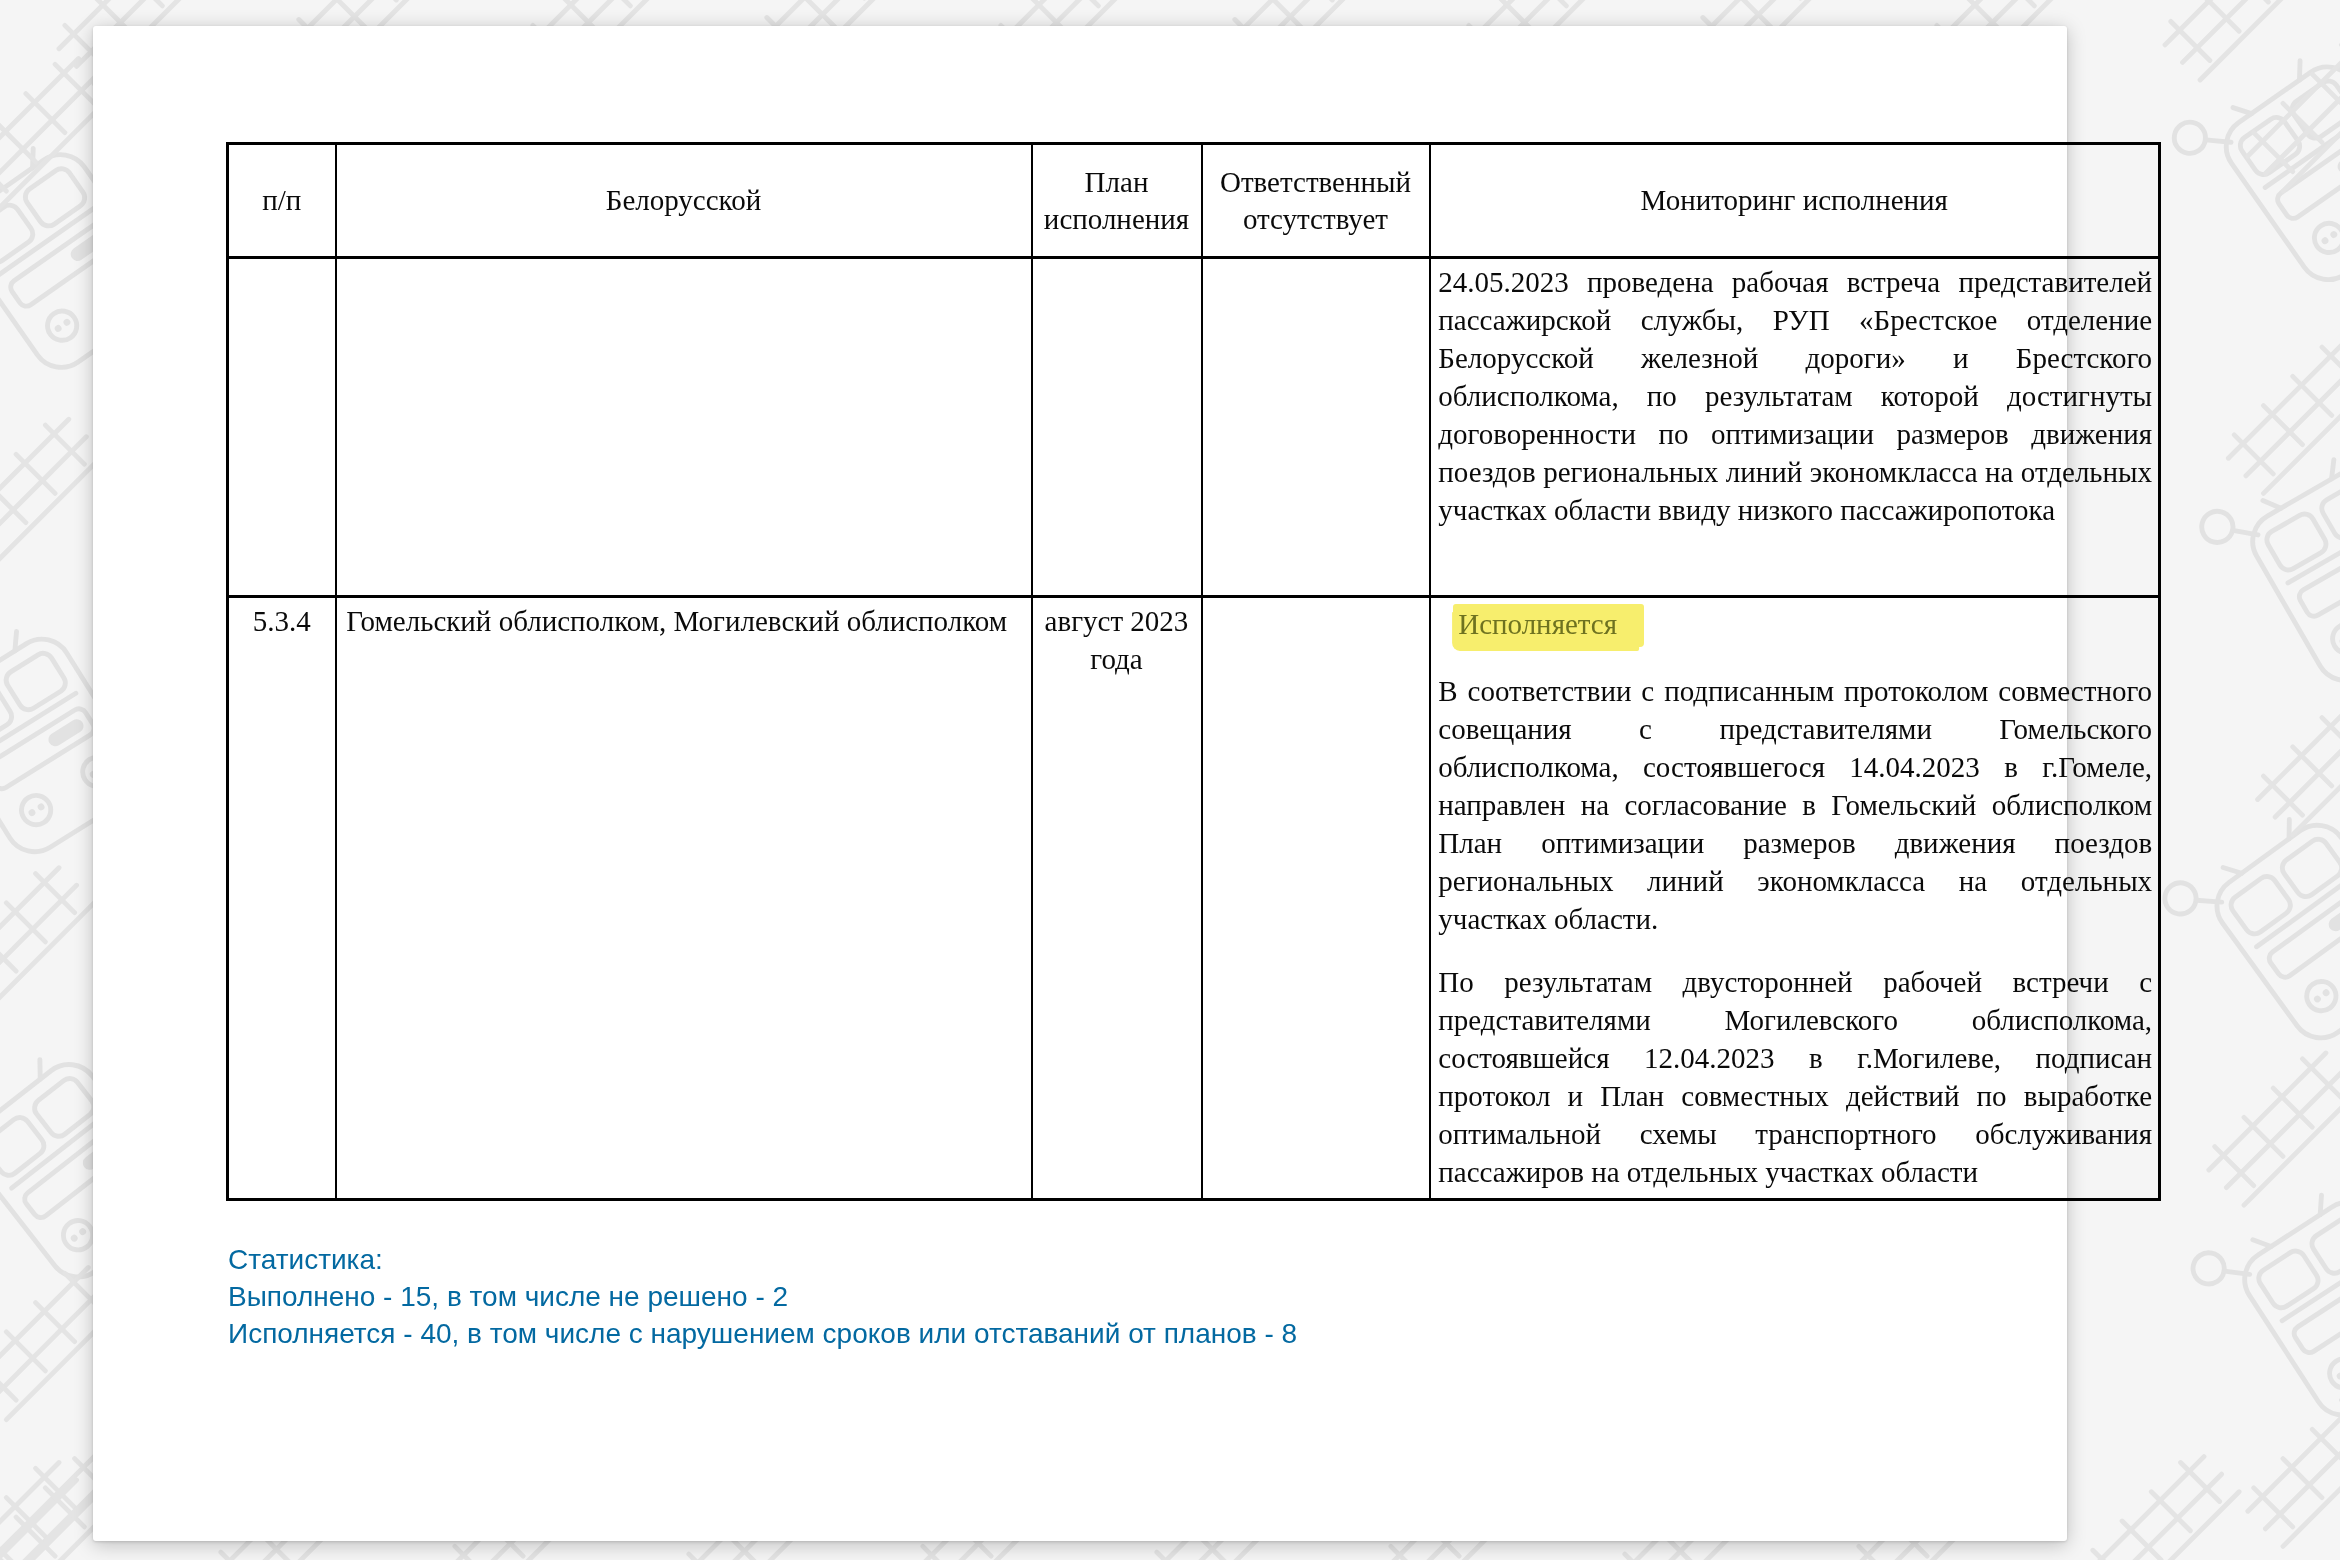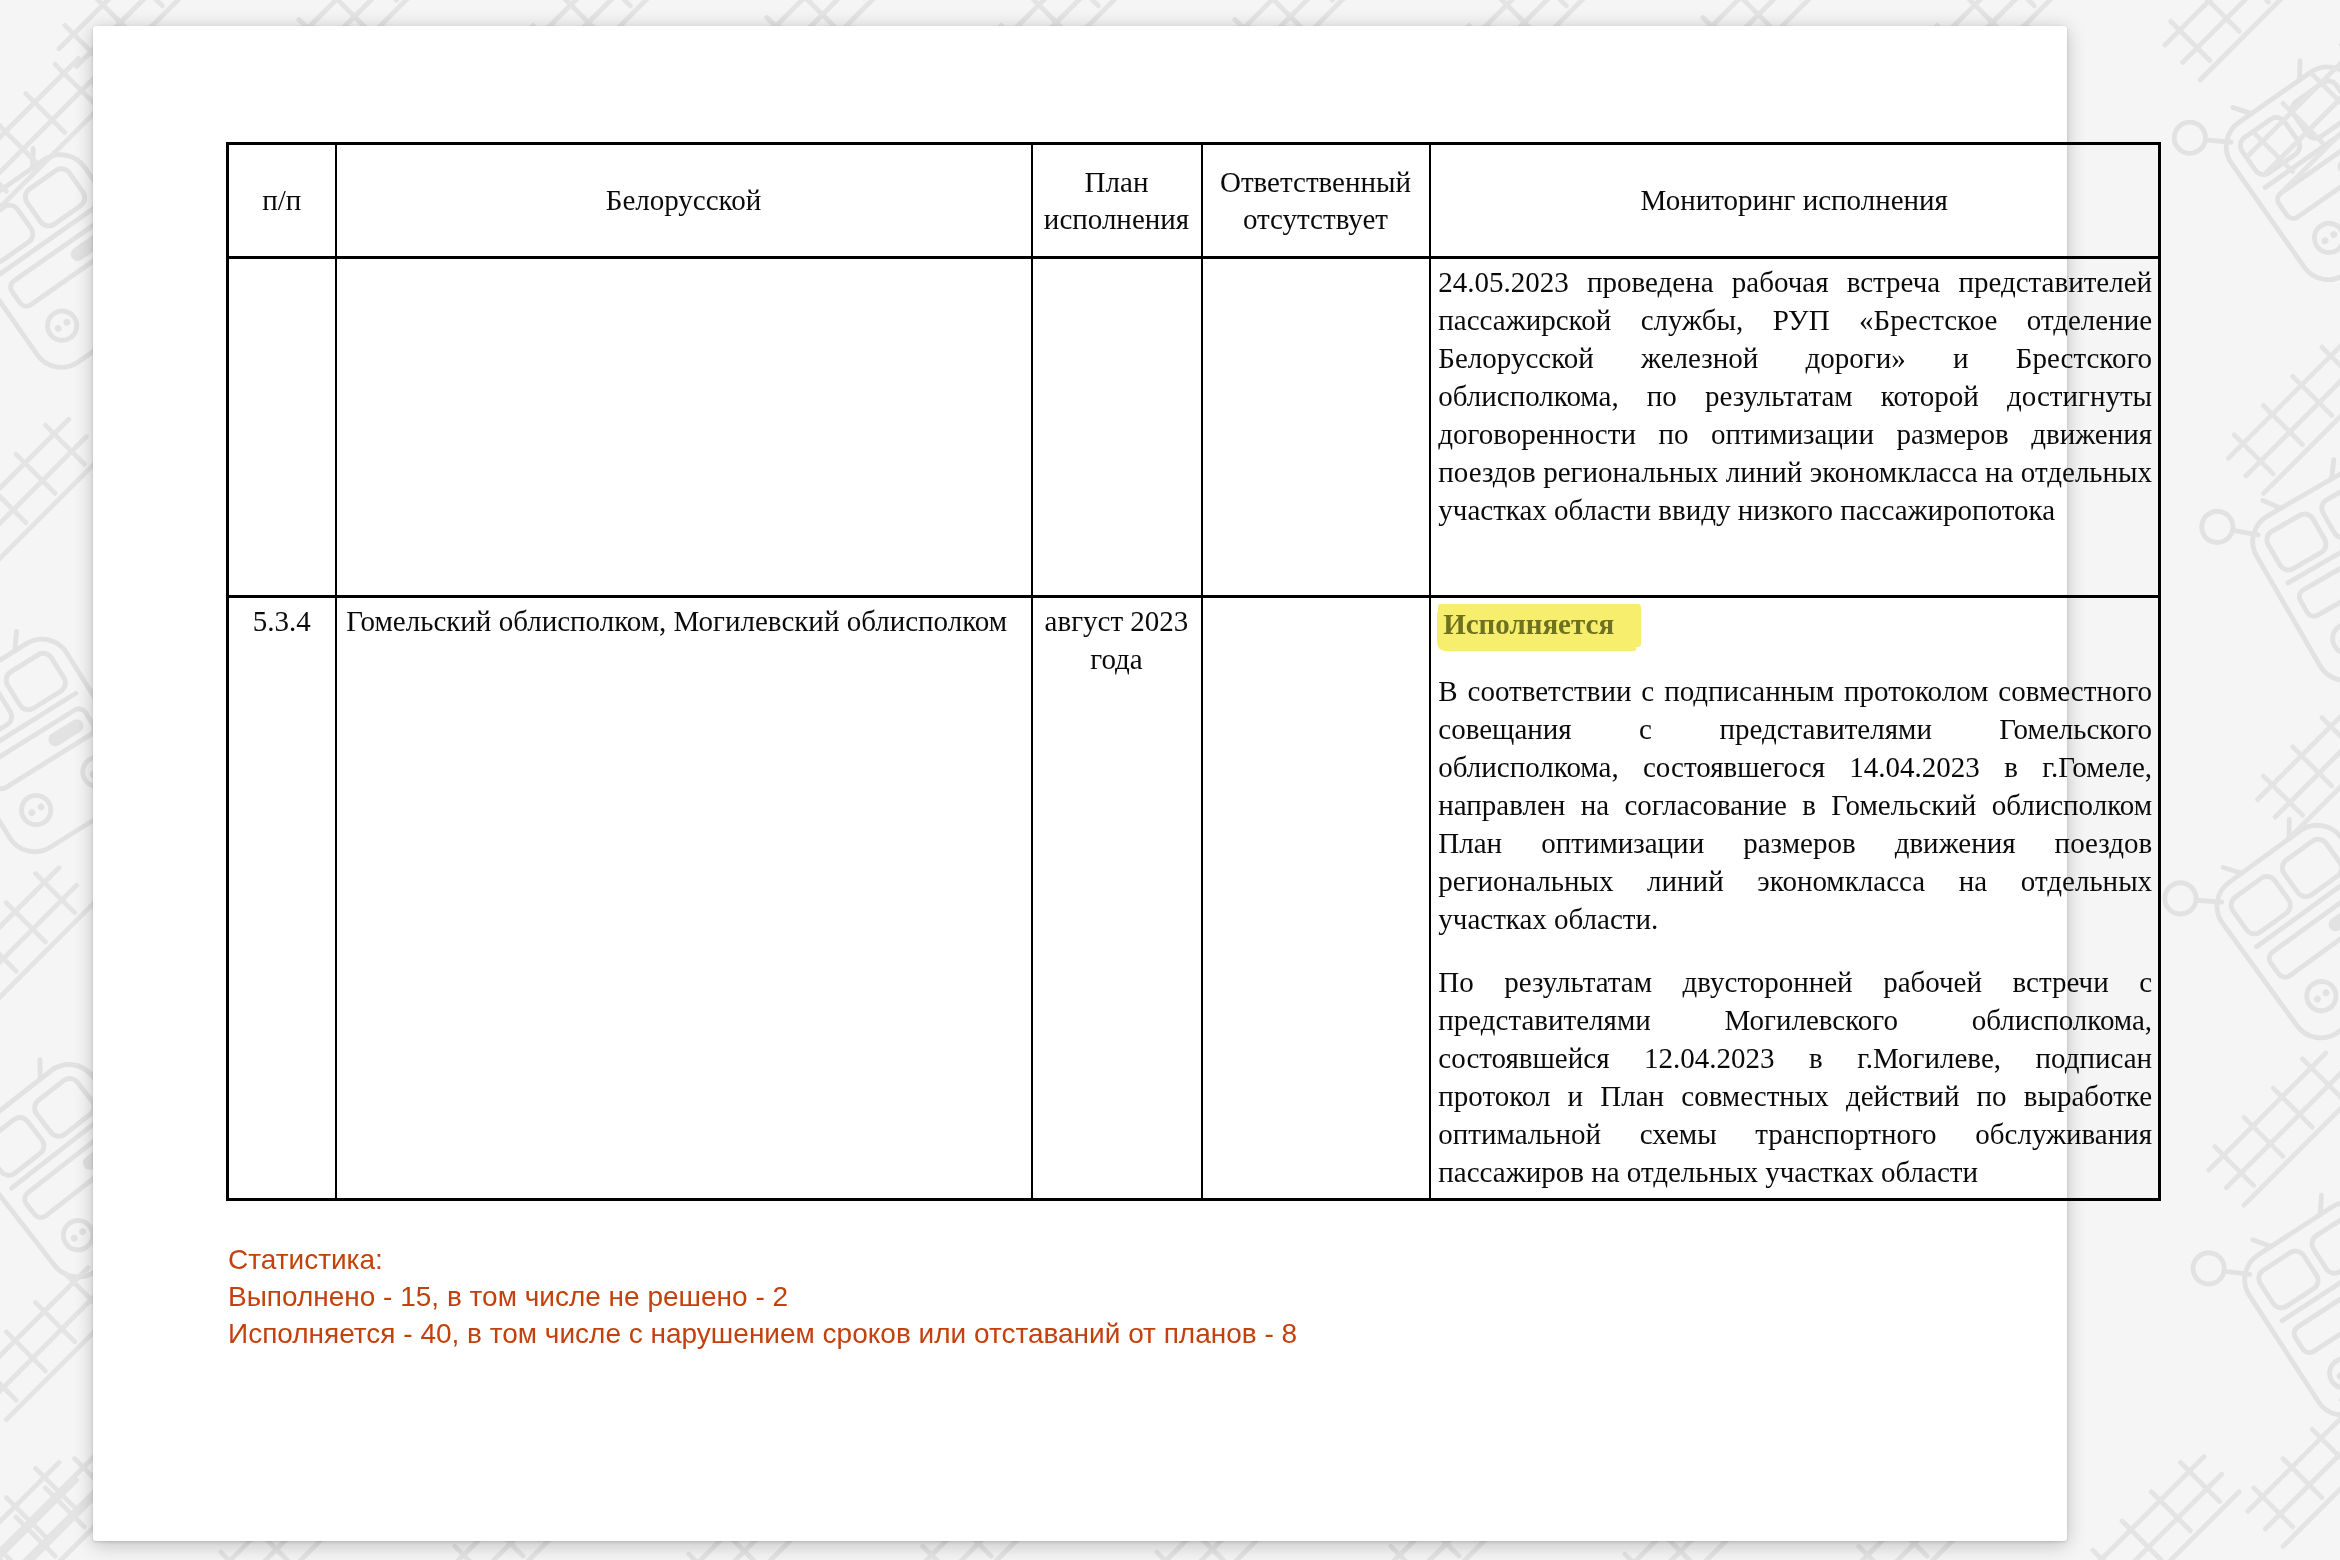--- a/index.html
+++ b/index.html
@@ -46,10 +46,11 @@
   tr.r-main td.c-mon p{margin-top:25px;}
   .status-line{margin:2px 0 0 0;}
   .status-badge{
-    display:inline-block;font-weight:bold;color:var(--status-text);
+    display:inline-block;font-weight:normal;color:var(--status-text);
     background:var(--status-highlight);
     padding:1px 27px 3.9px 4.9px;border-radius:2.9px 2.9px 3.9px 9.8px;
     box-shadow:-2.9px 5.9px 0 -2px var(--status-highlight);
+    margin-left:15px;
   }
 
   .stats{

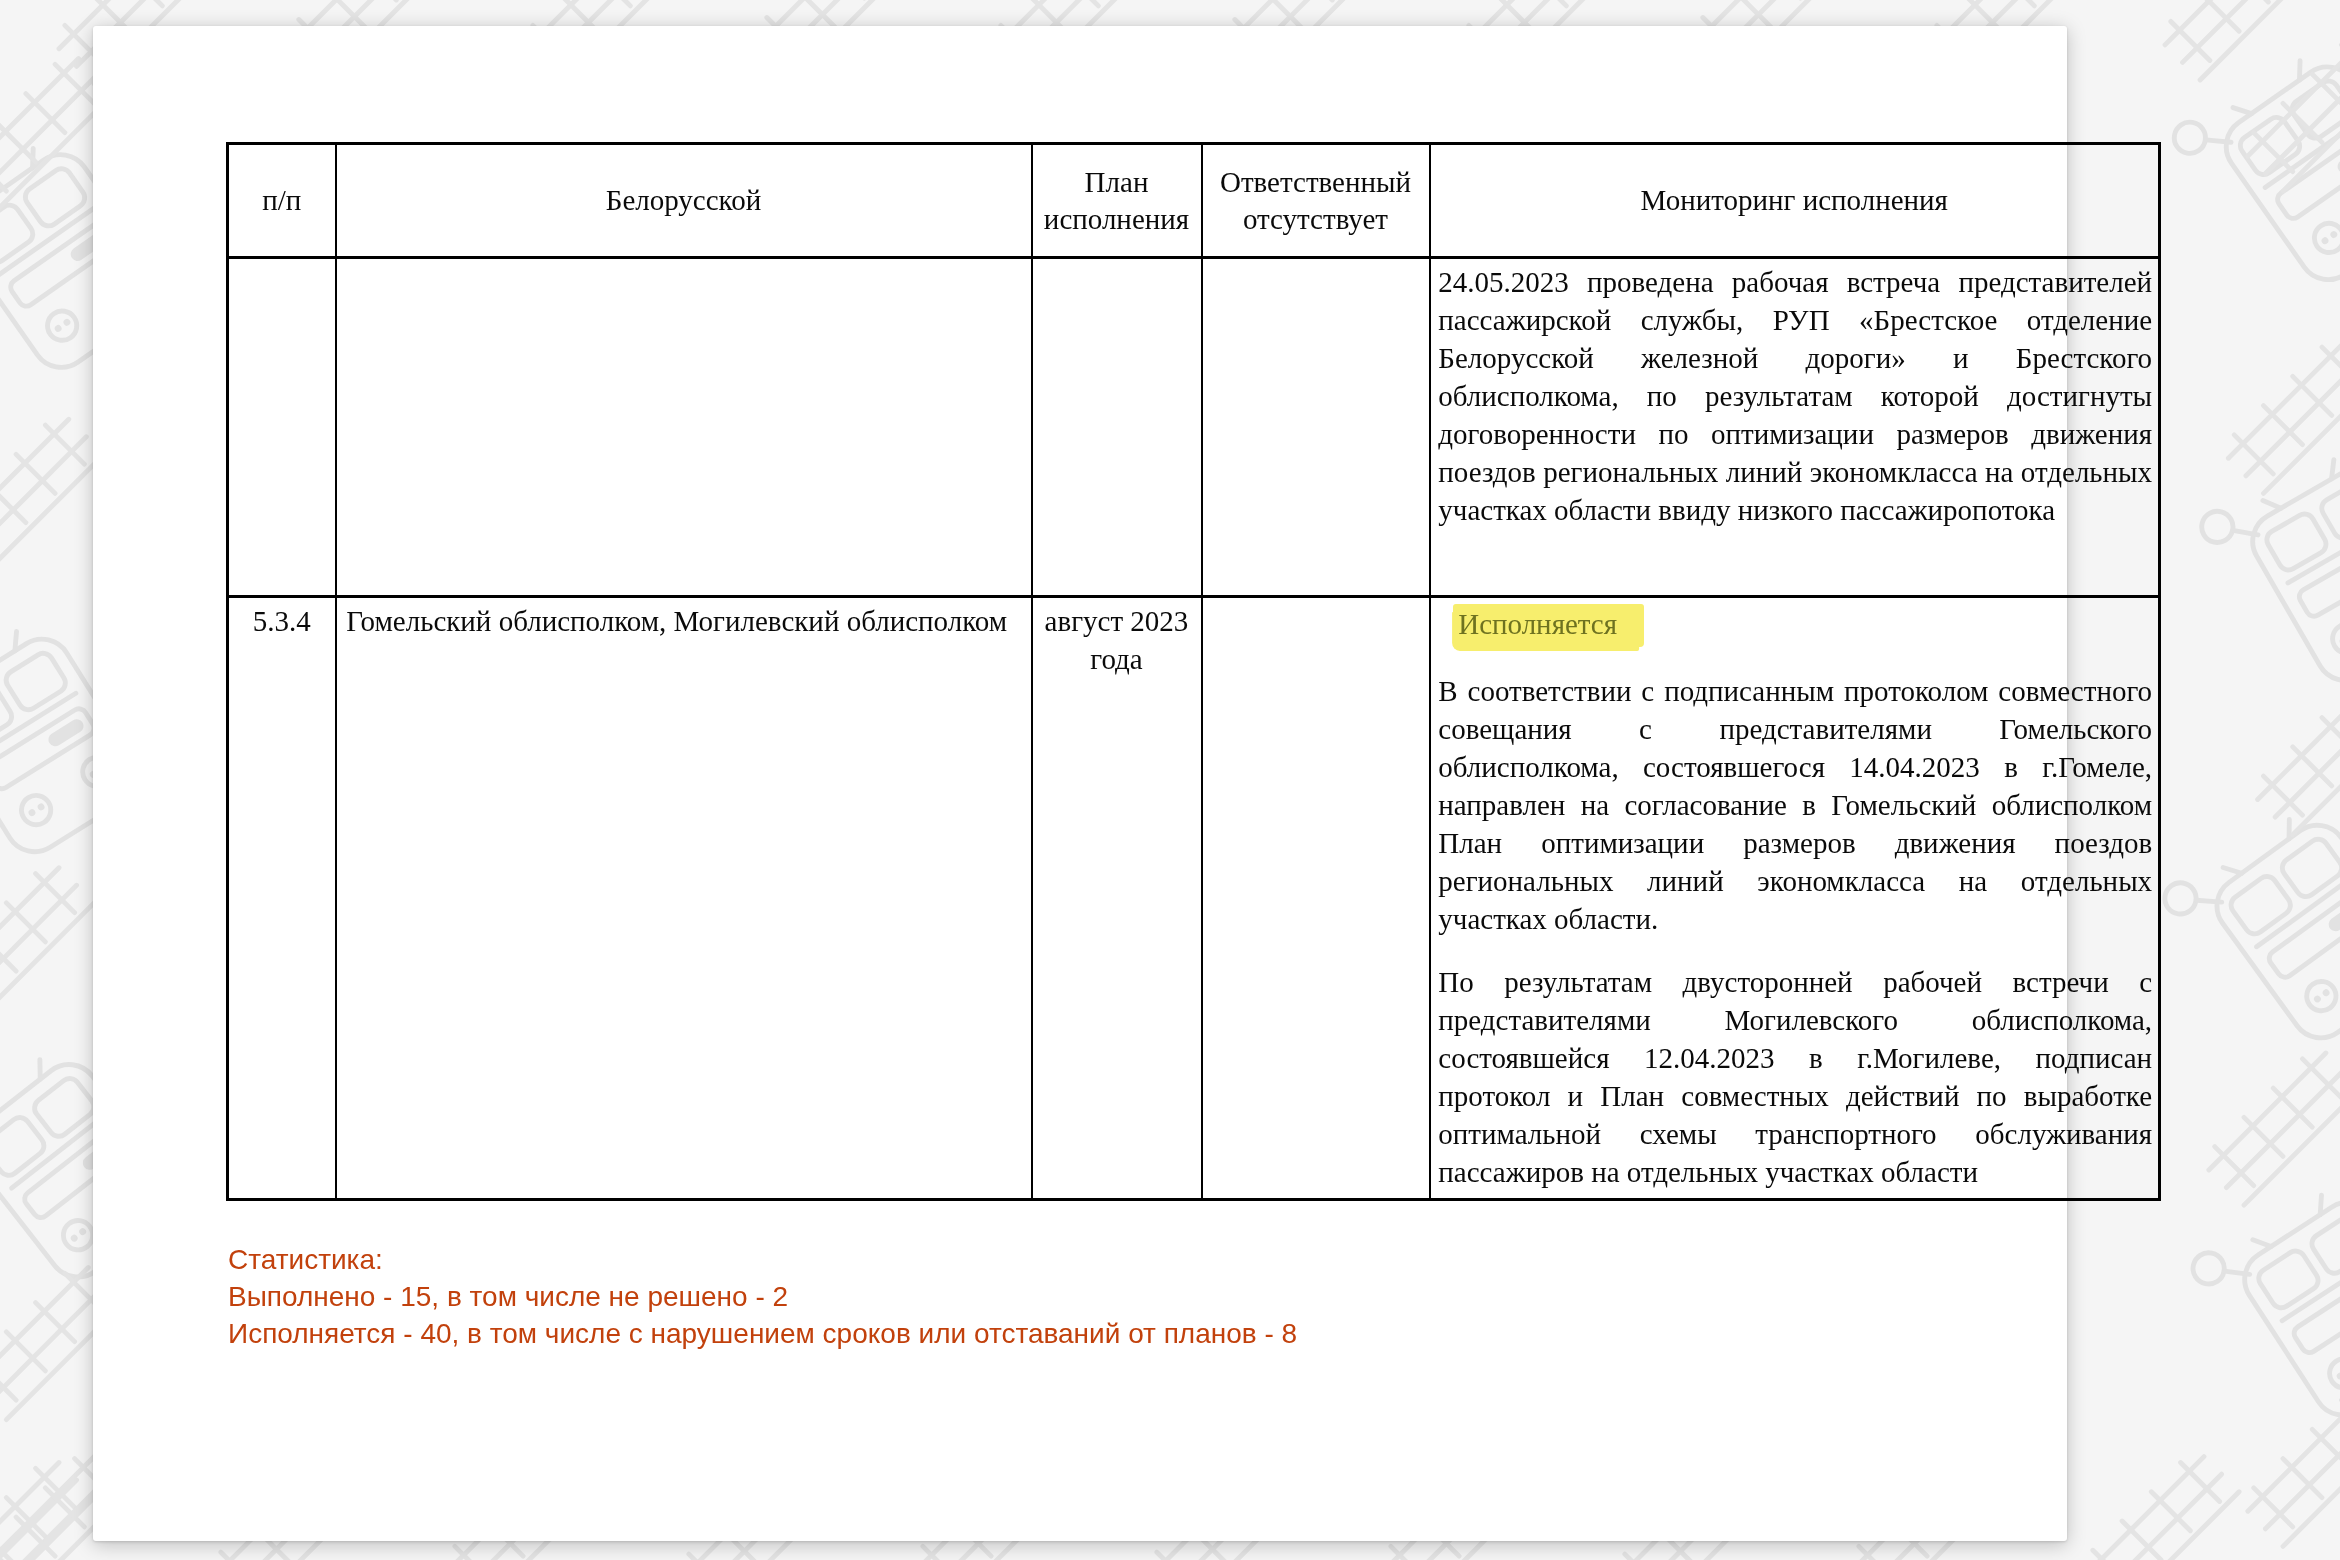--- a/index.html
+++ b/index.html
@@ -56,7 +56,7 @@
   .stats{
     position:absolute;left:135px;top:1215px;
     font-family:"Liberation Sans","DejaVu Sans",sans-serif;
-    font-size:28px;line-height:37px;color:#c2410c;
+    font-size:28px;line-height:37px;color:#0369a1;
   }
 </style>
 </head>

